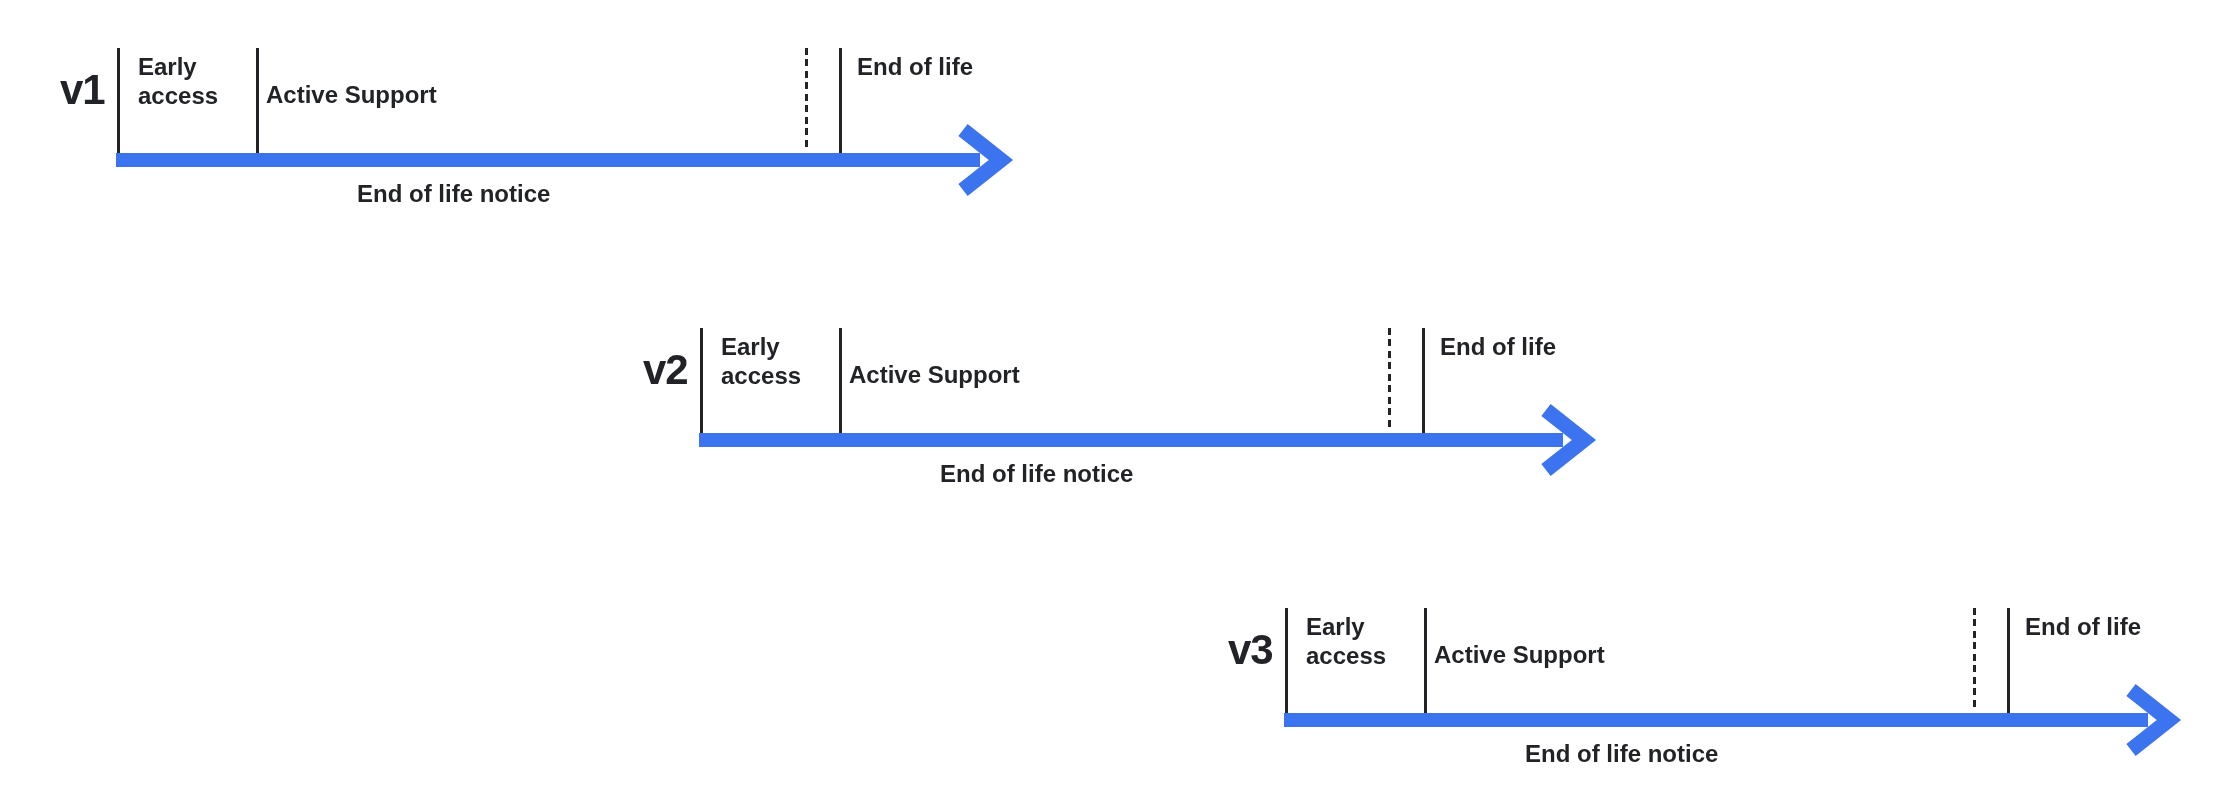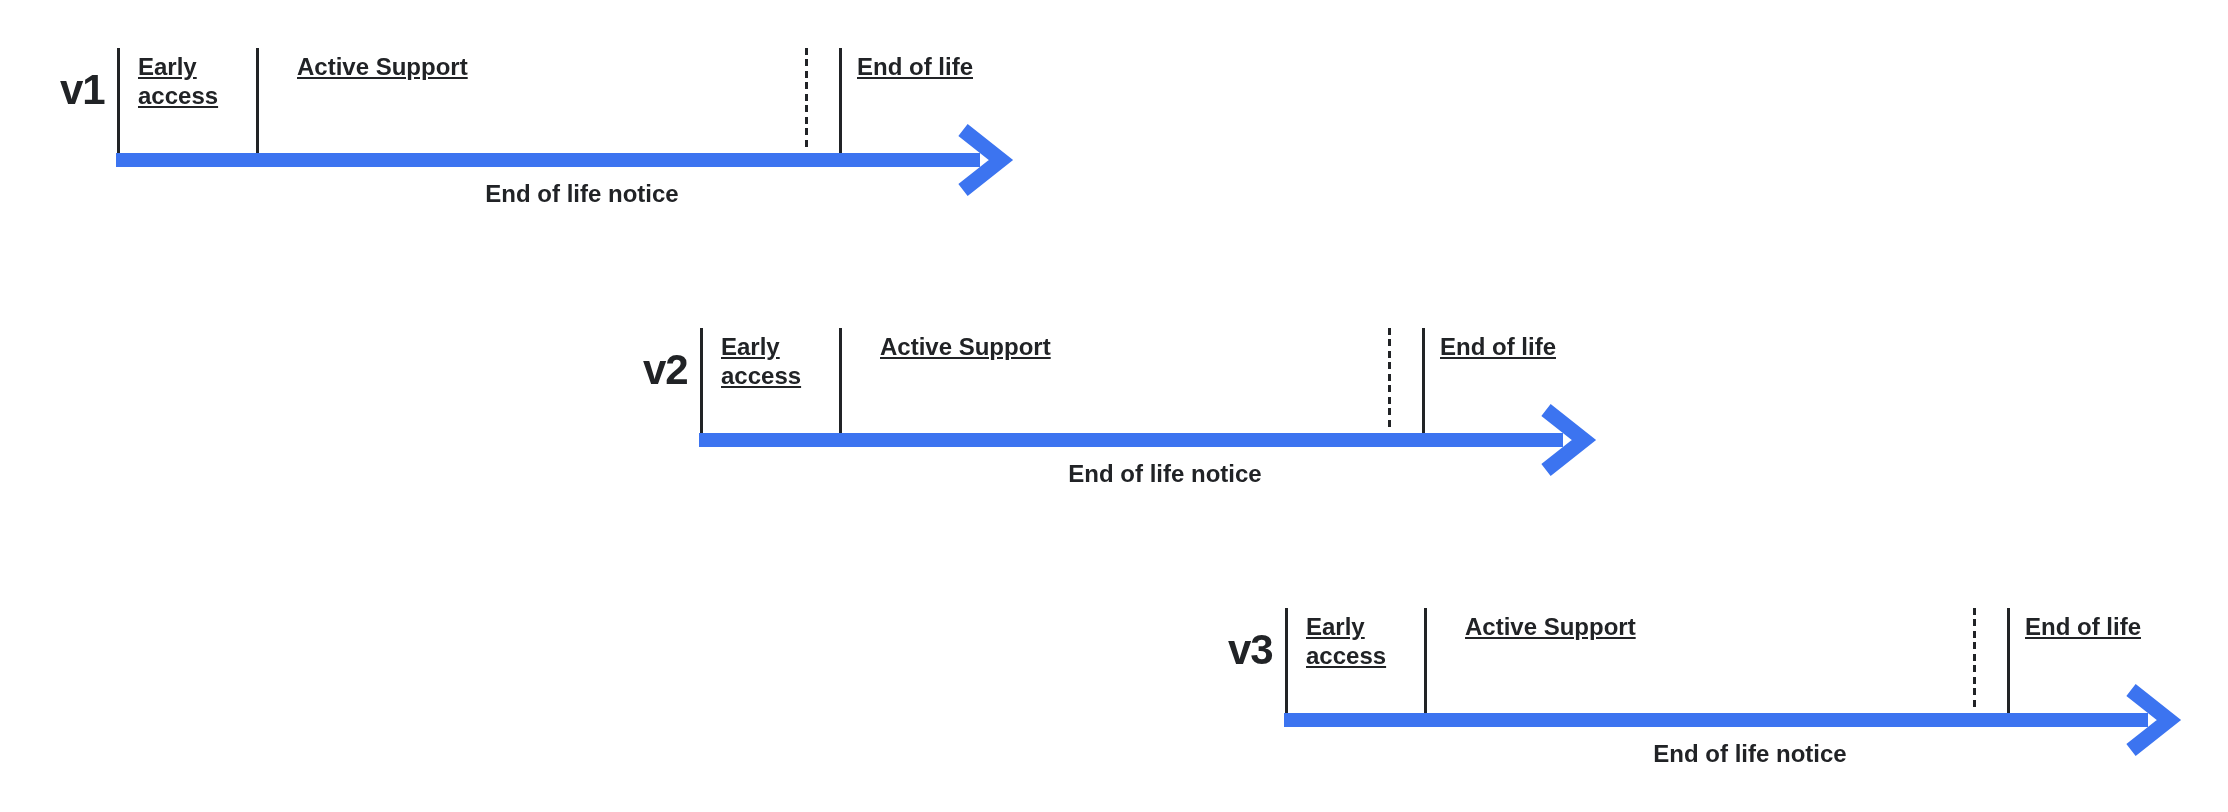--- a/index.html
+++ b/index.html
@@ -62,7 +62,6 @@
     font-size:24px;line-height:29px;
     font-weight:700;
     white-space:nowrap;
-    text-decoration:underline;
   }
   .phase-label.early{left:21px;width:100px;white-space:normal;}
   .phase-label.active{left:180px;}

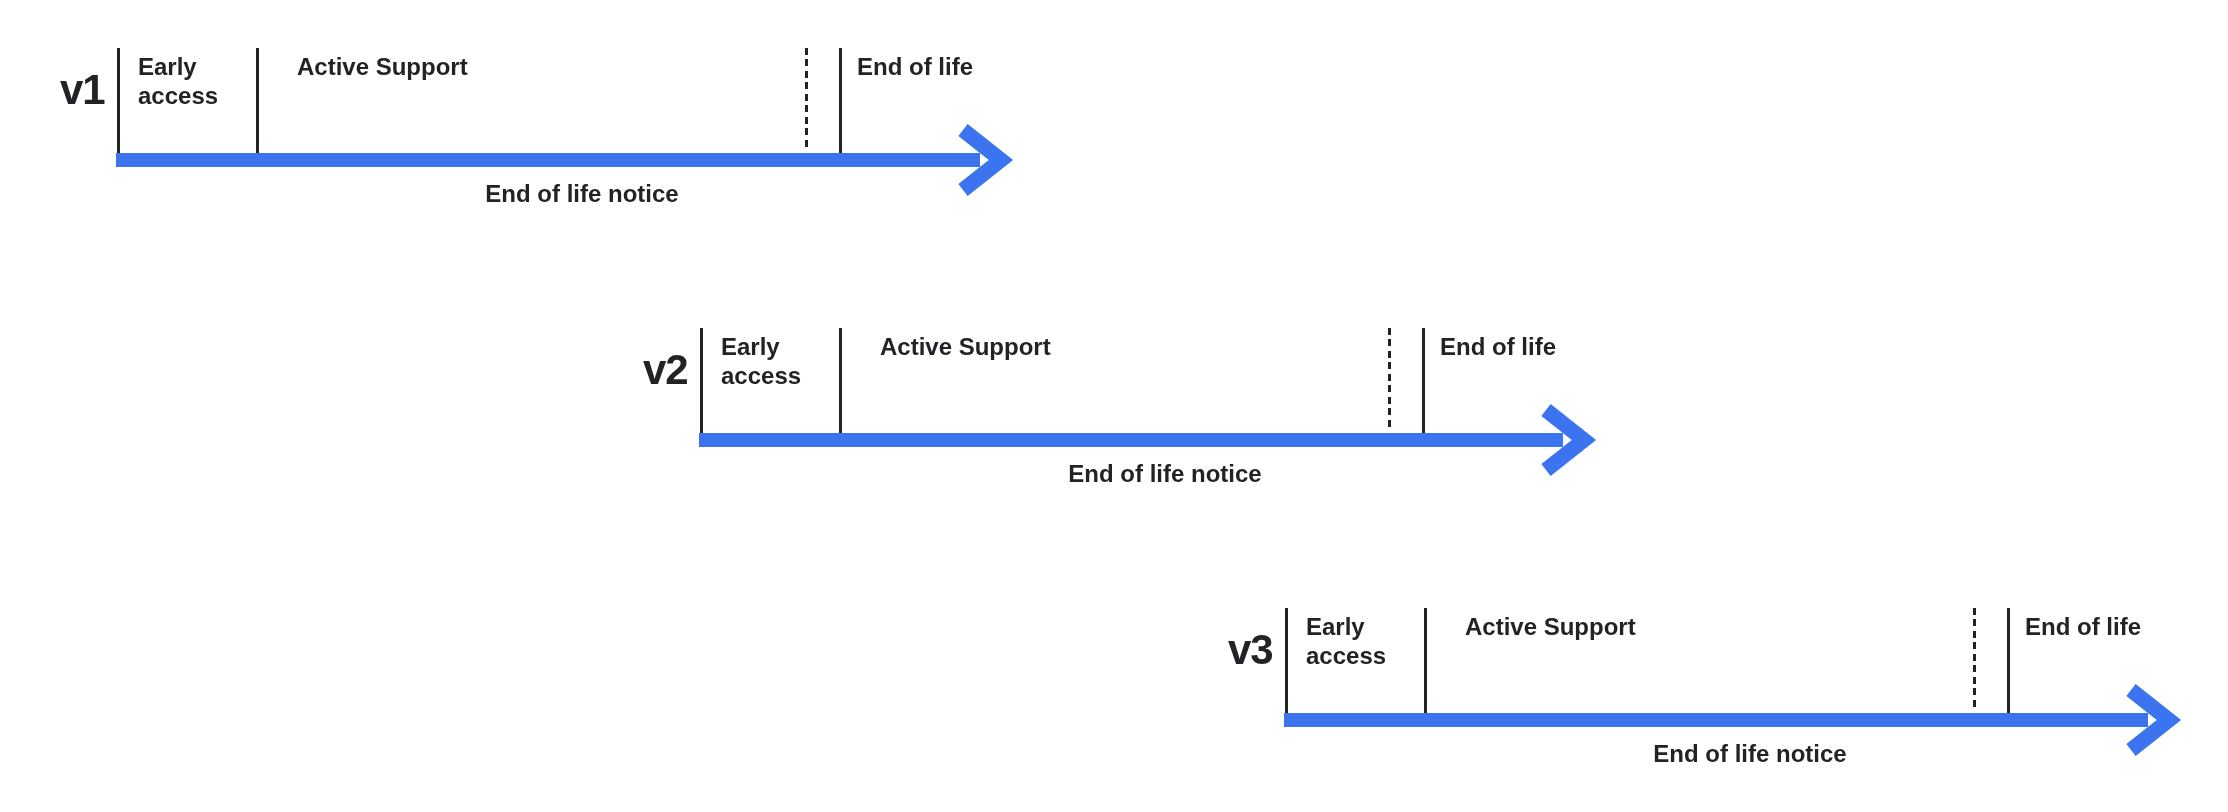--- a/index.html
+++ b/index.html
@@ -64,7 +64,7 @@
     white-space:nowrap;
   }
   .phase-label.early{left:21px;width:100px;white-space:normal;}
-  .phase-label.active{left:180px;}
+  .phase-label.active{left:149px;margin-top:28px;}
   .phase-label.eol{left:740px;}
   .notice-label{
     position:absolute;

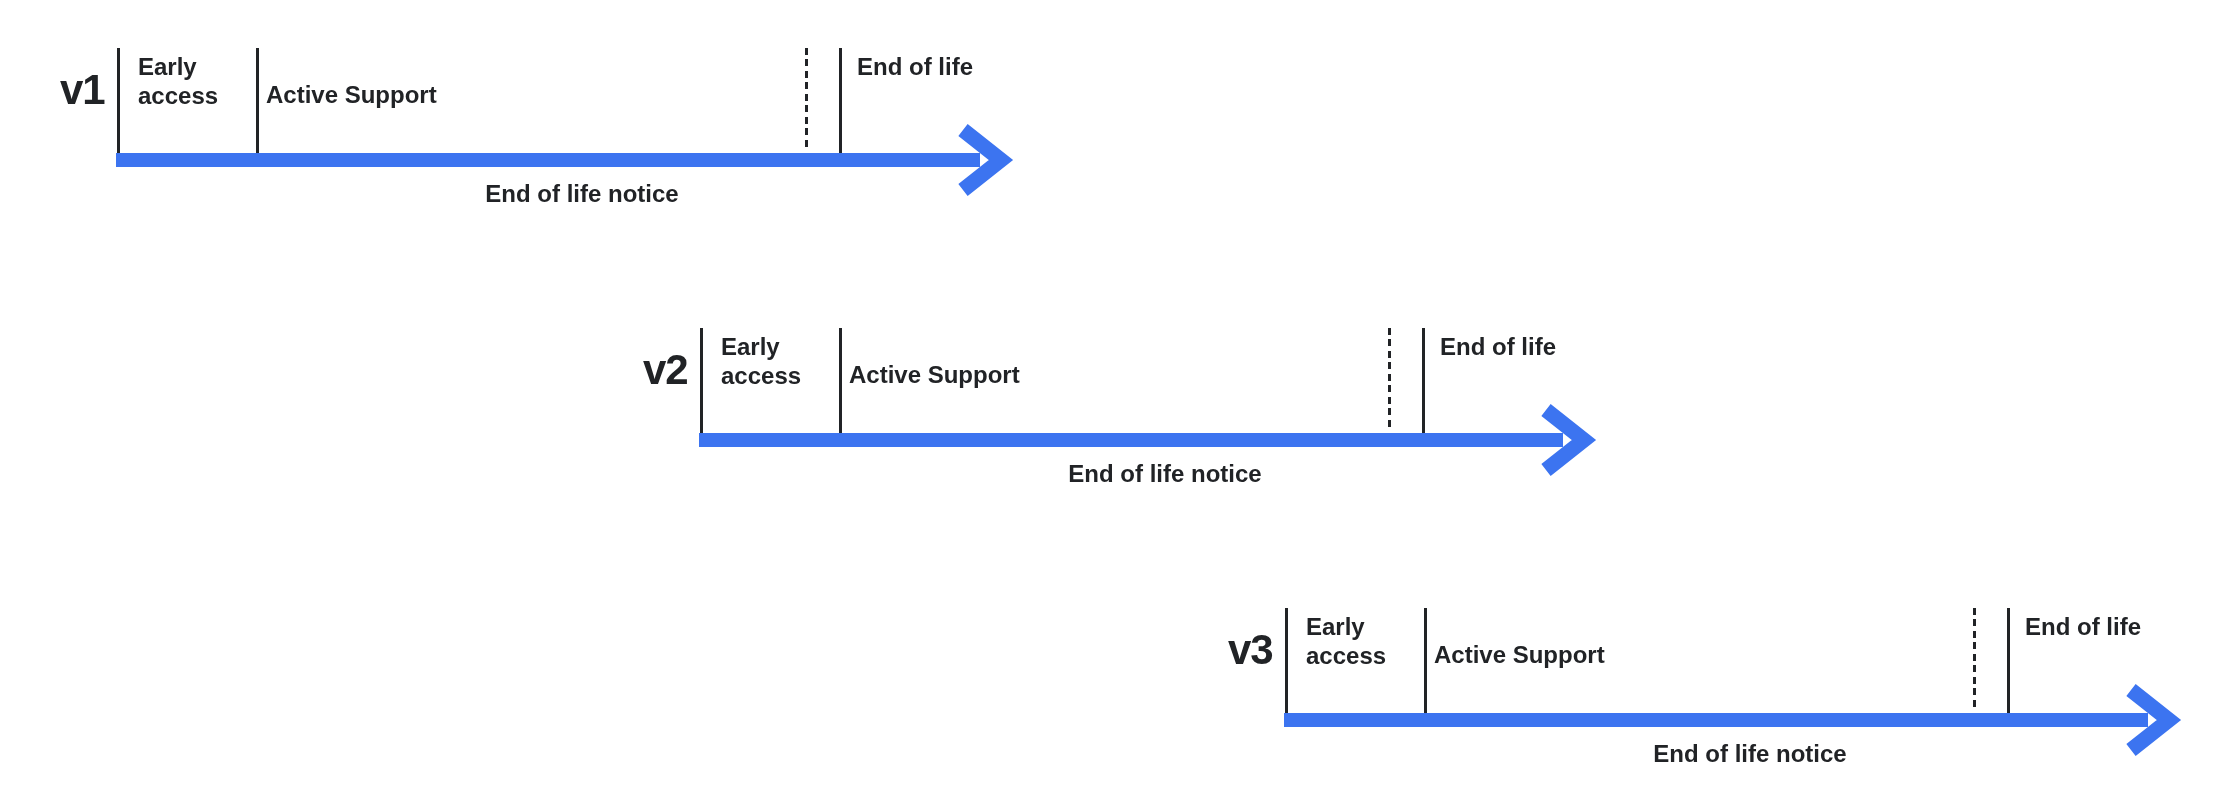--- a/index.html
+++ b/index.html
@@ -71,7 +71,7 @@
     left:240px;top:131px;width:450px;
     font-size:24px;line-height:29px;
     font-weight:700;
-    text-align:center;
+    text-align:left;
     white-space:nowrap;
   }
 </style>

